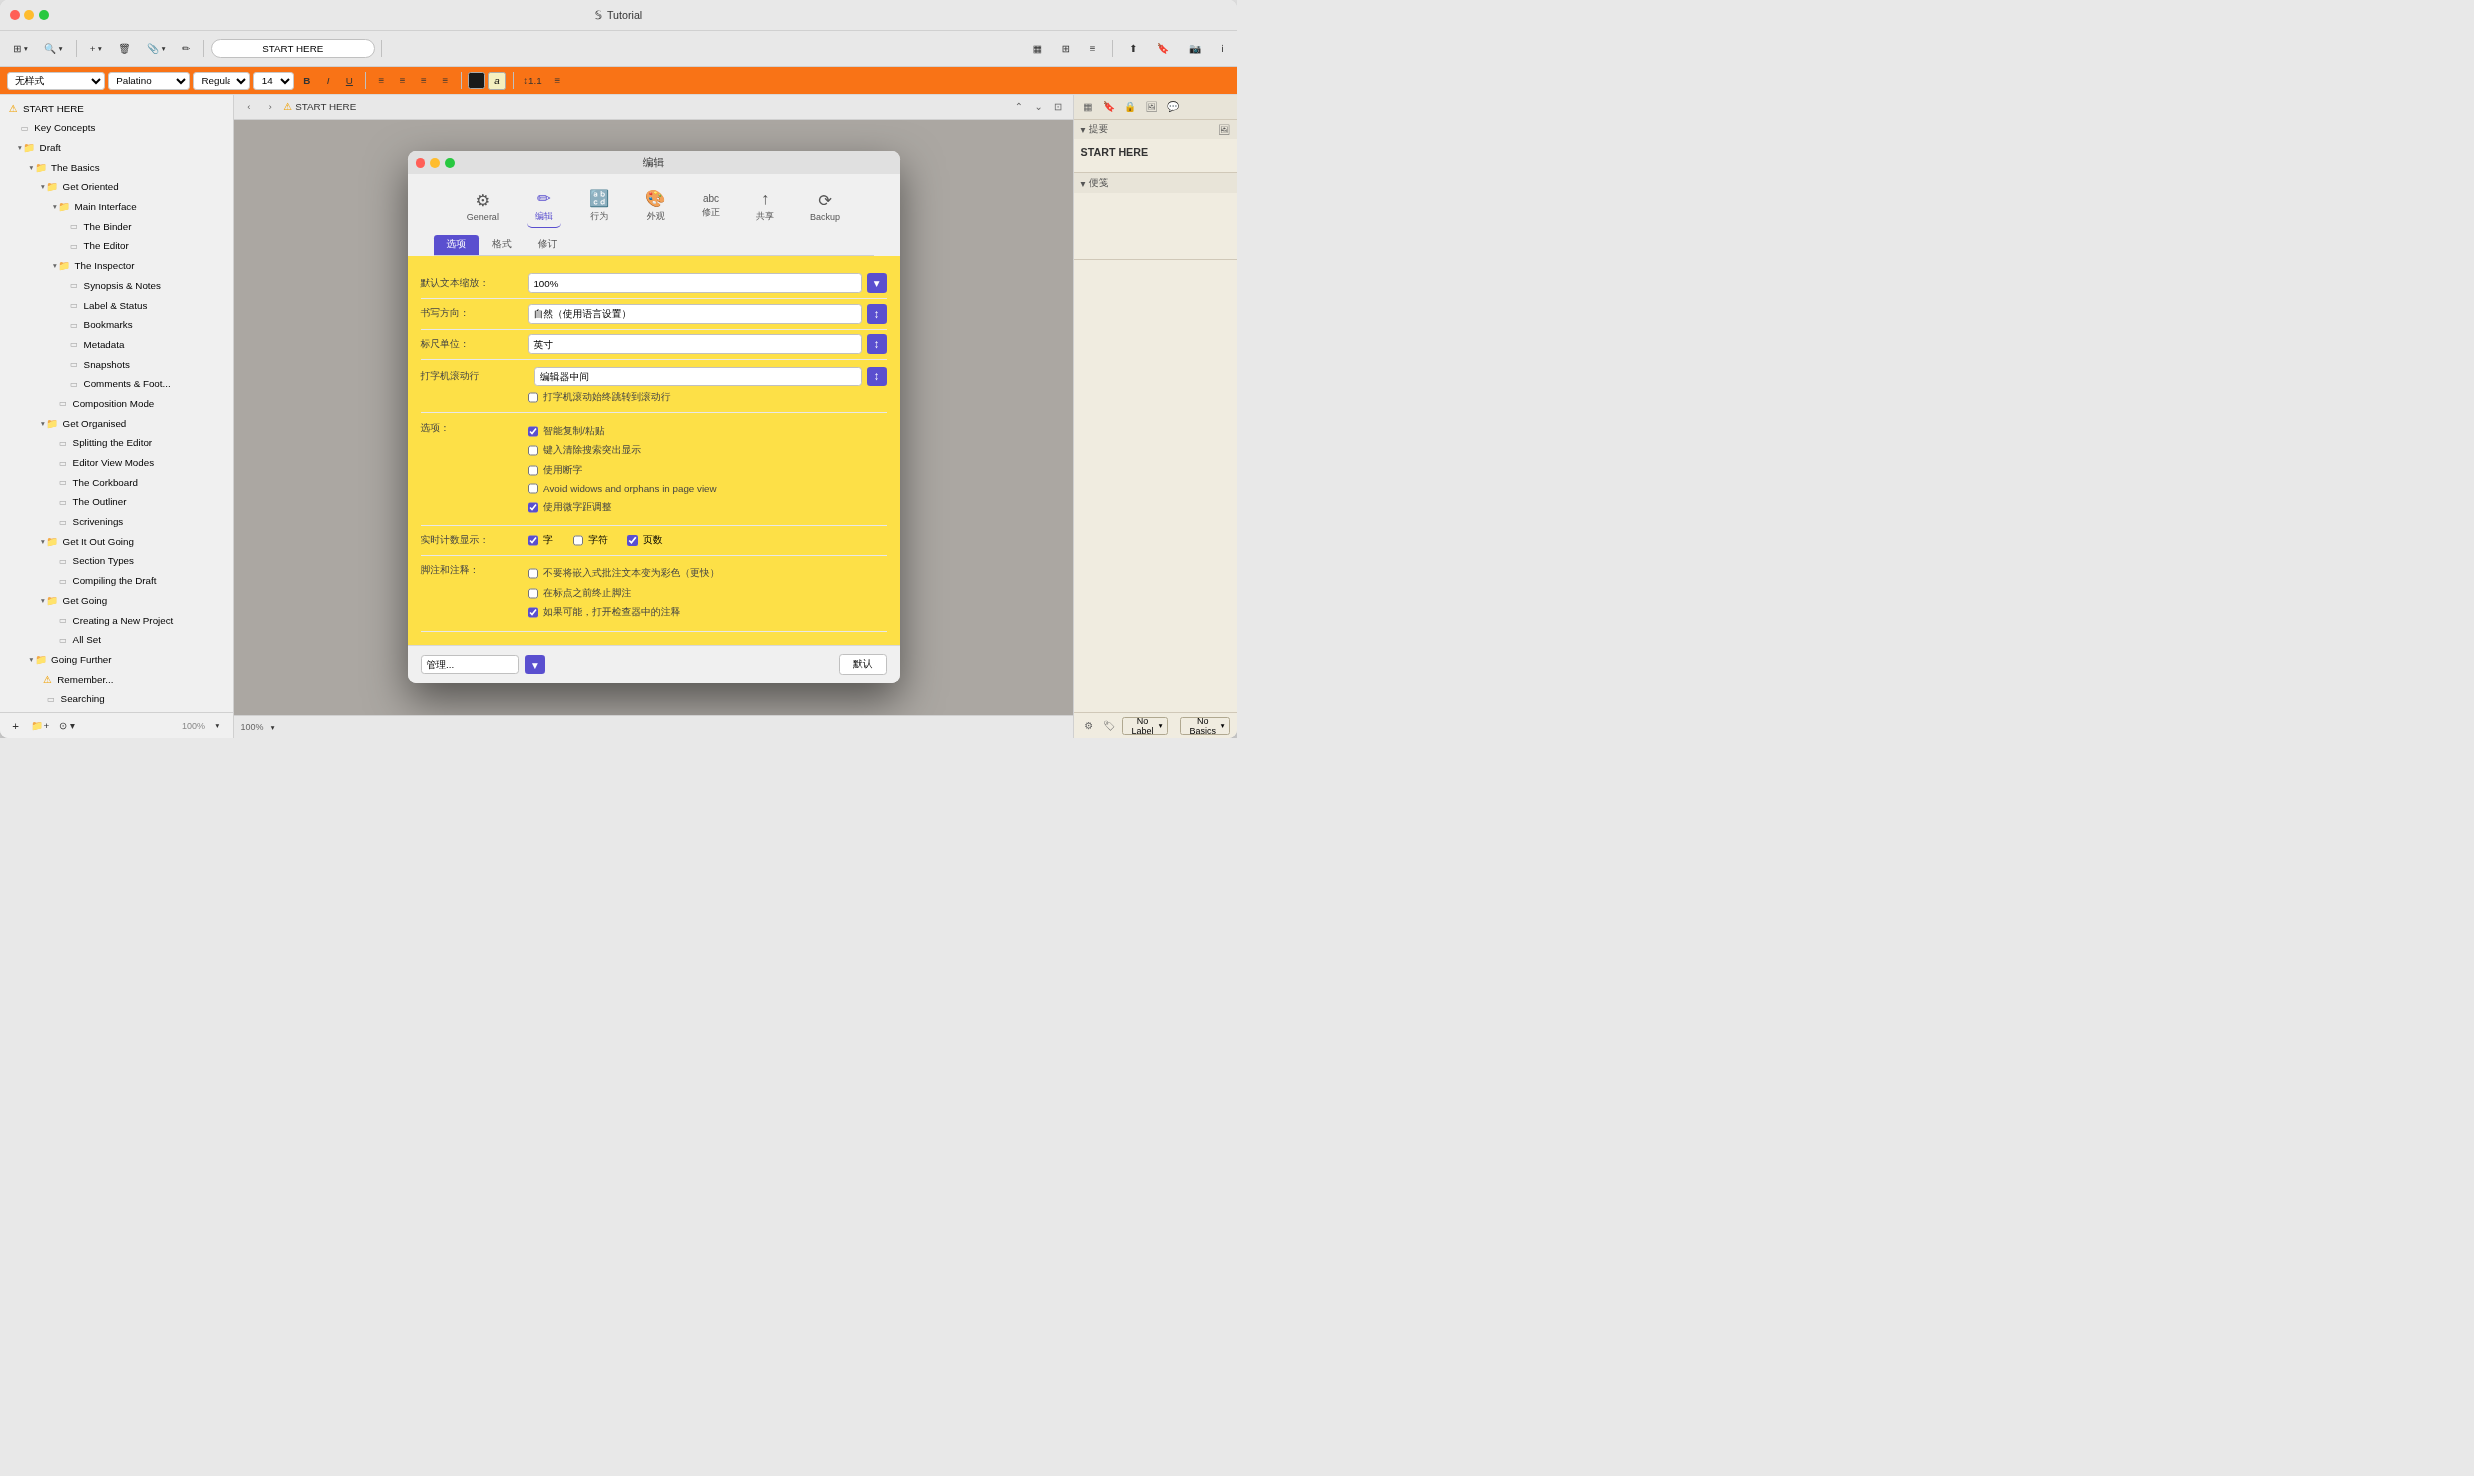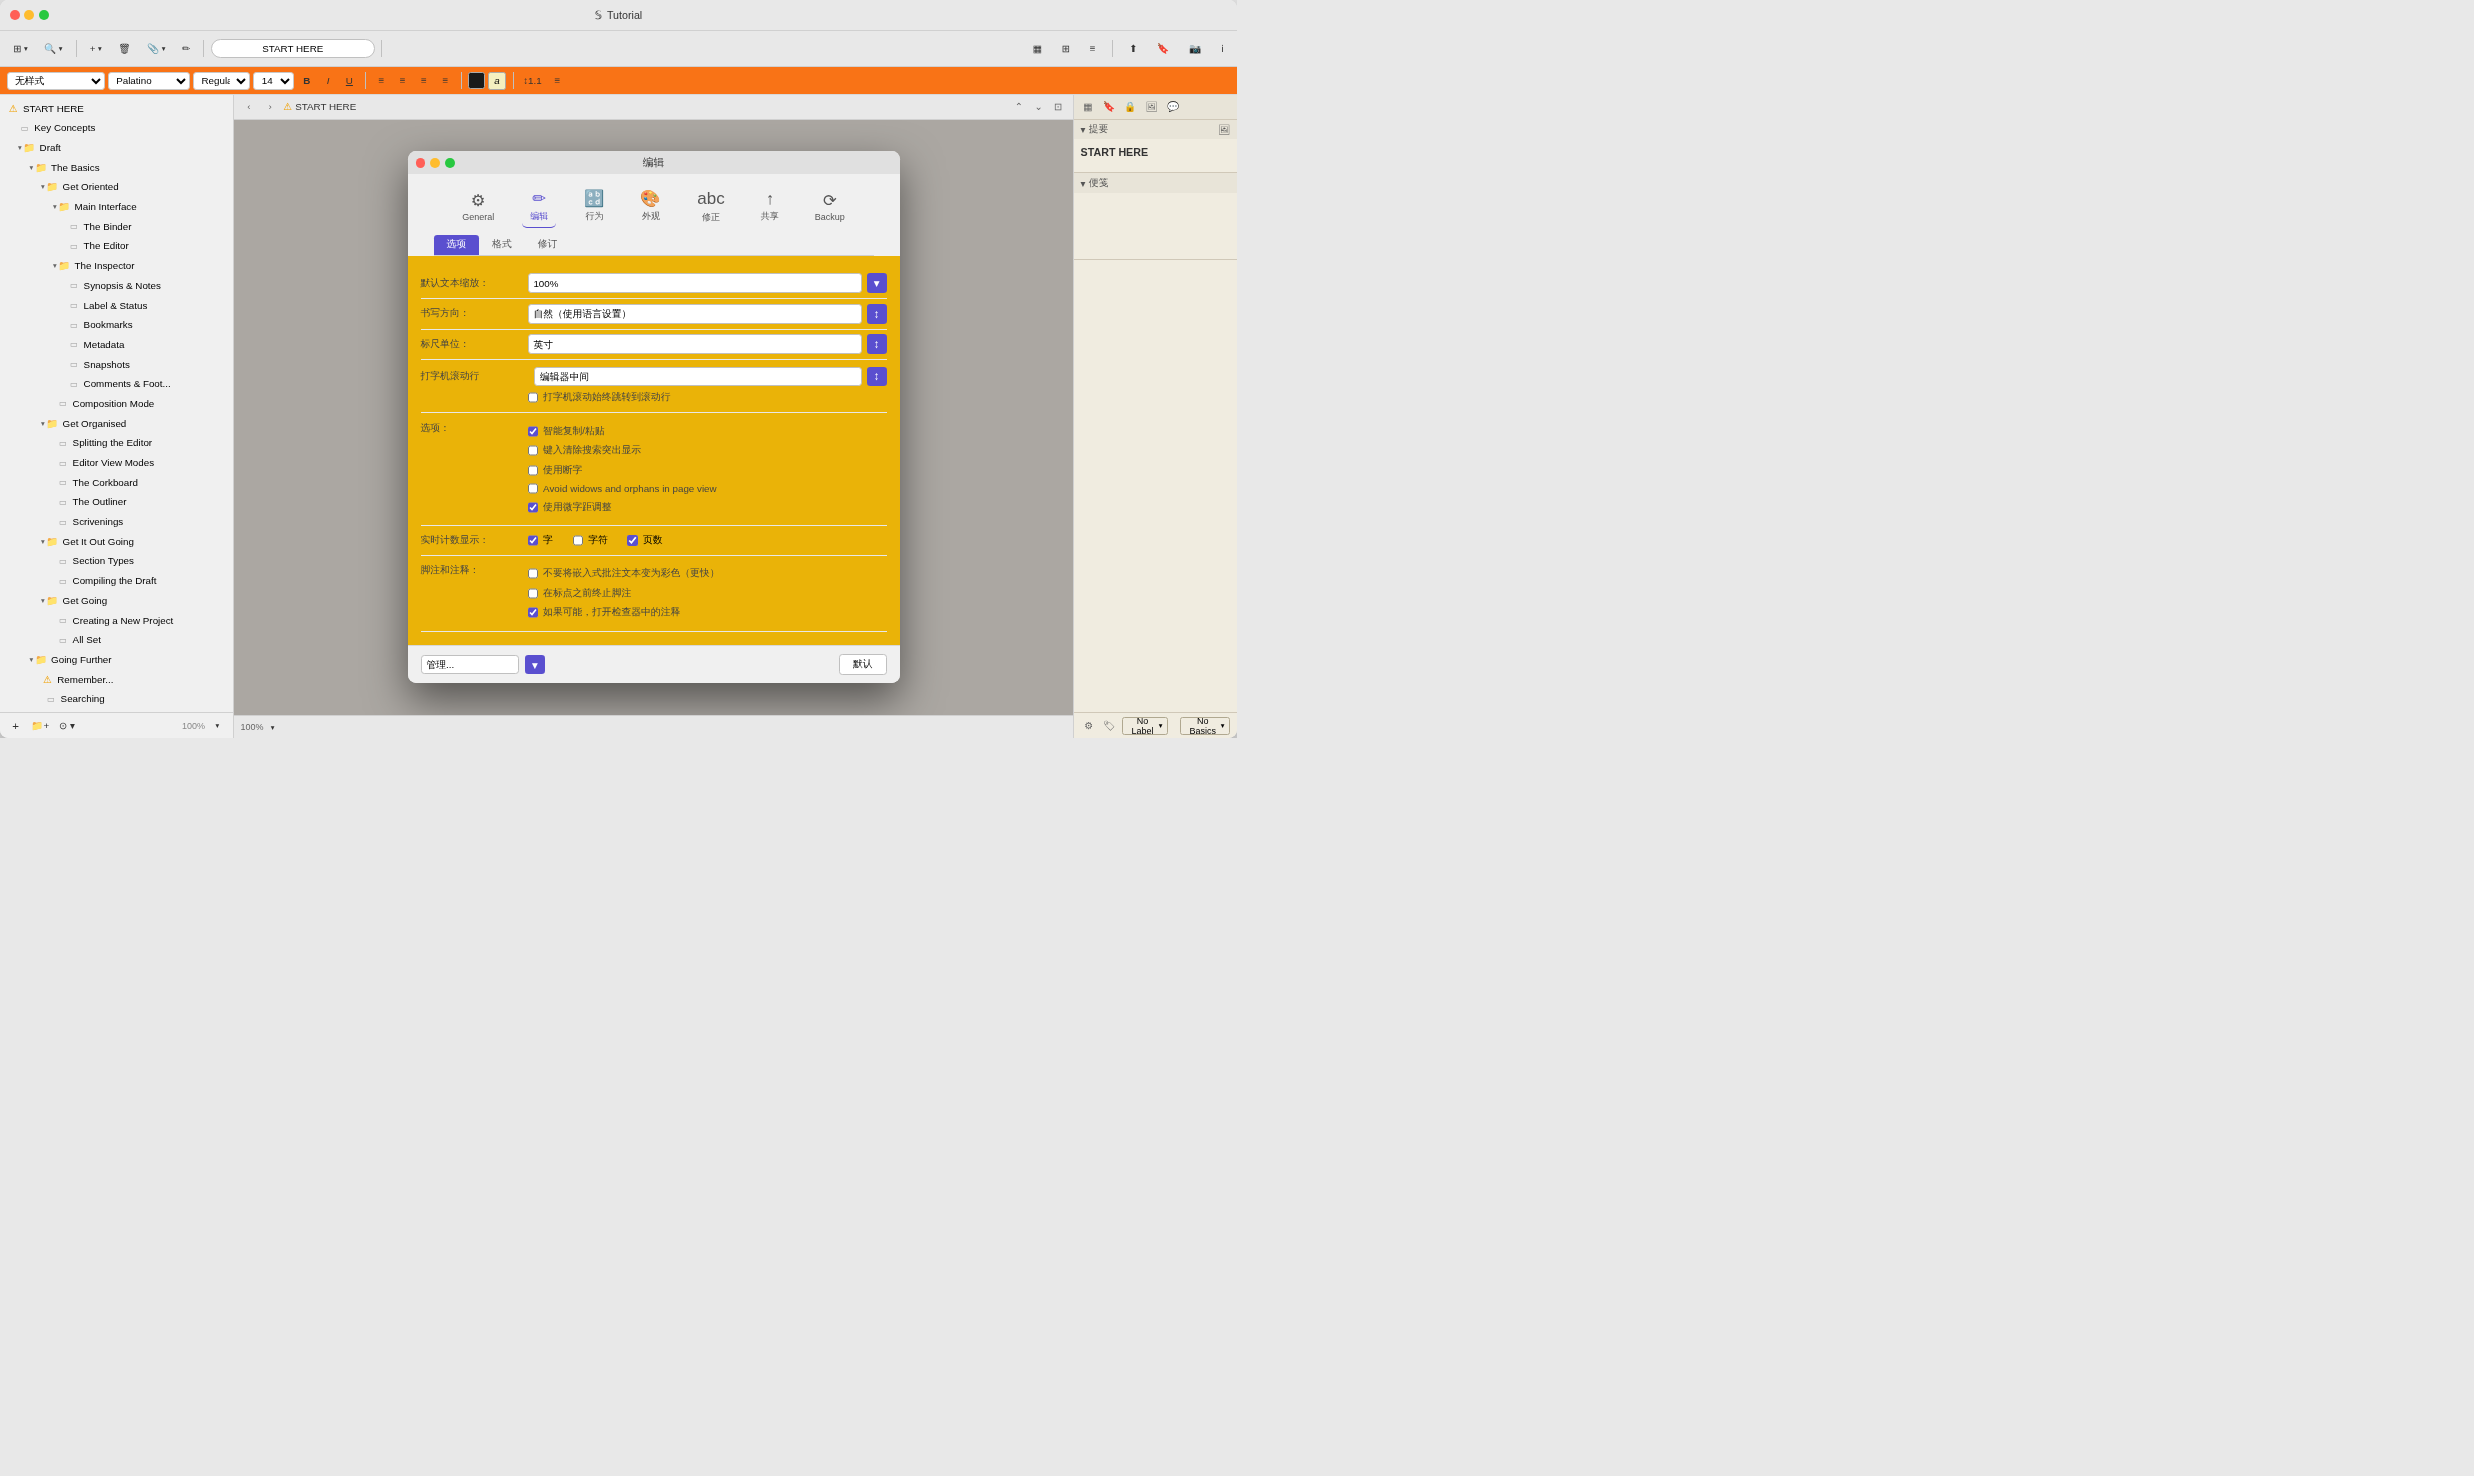--- a/index.html
+++ b/index.html
@@ -896,7 +896,7 @@
                   <span>外观</span>
                 </div>
                 <div class="modal-tab-icon">
-                  <span class="tab-icon-img" style="font-style:normal; font-size:17px;">abc</span>
+                  <span class="tab-icon-img" style="font-style:normal; font-size:10px;">abc</span>
                   <span>修正</span>
                 </div>
                 <div class="modal-tab-icon">

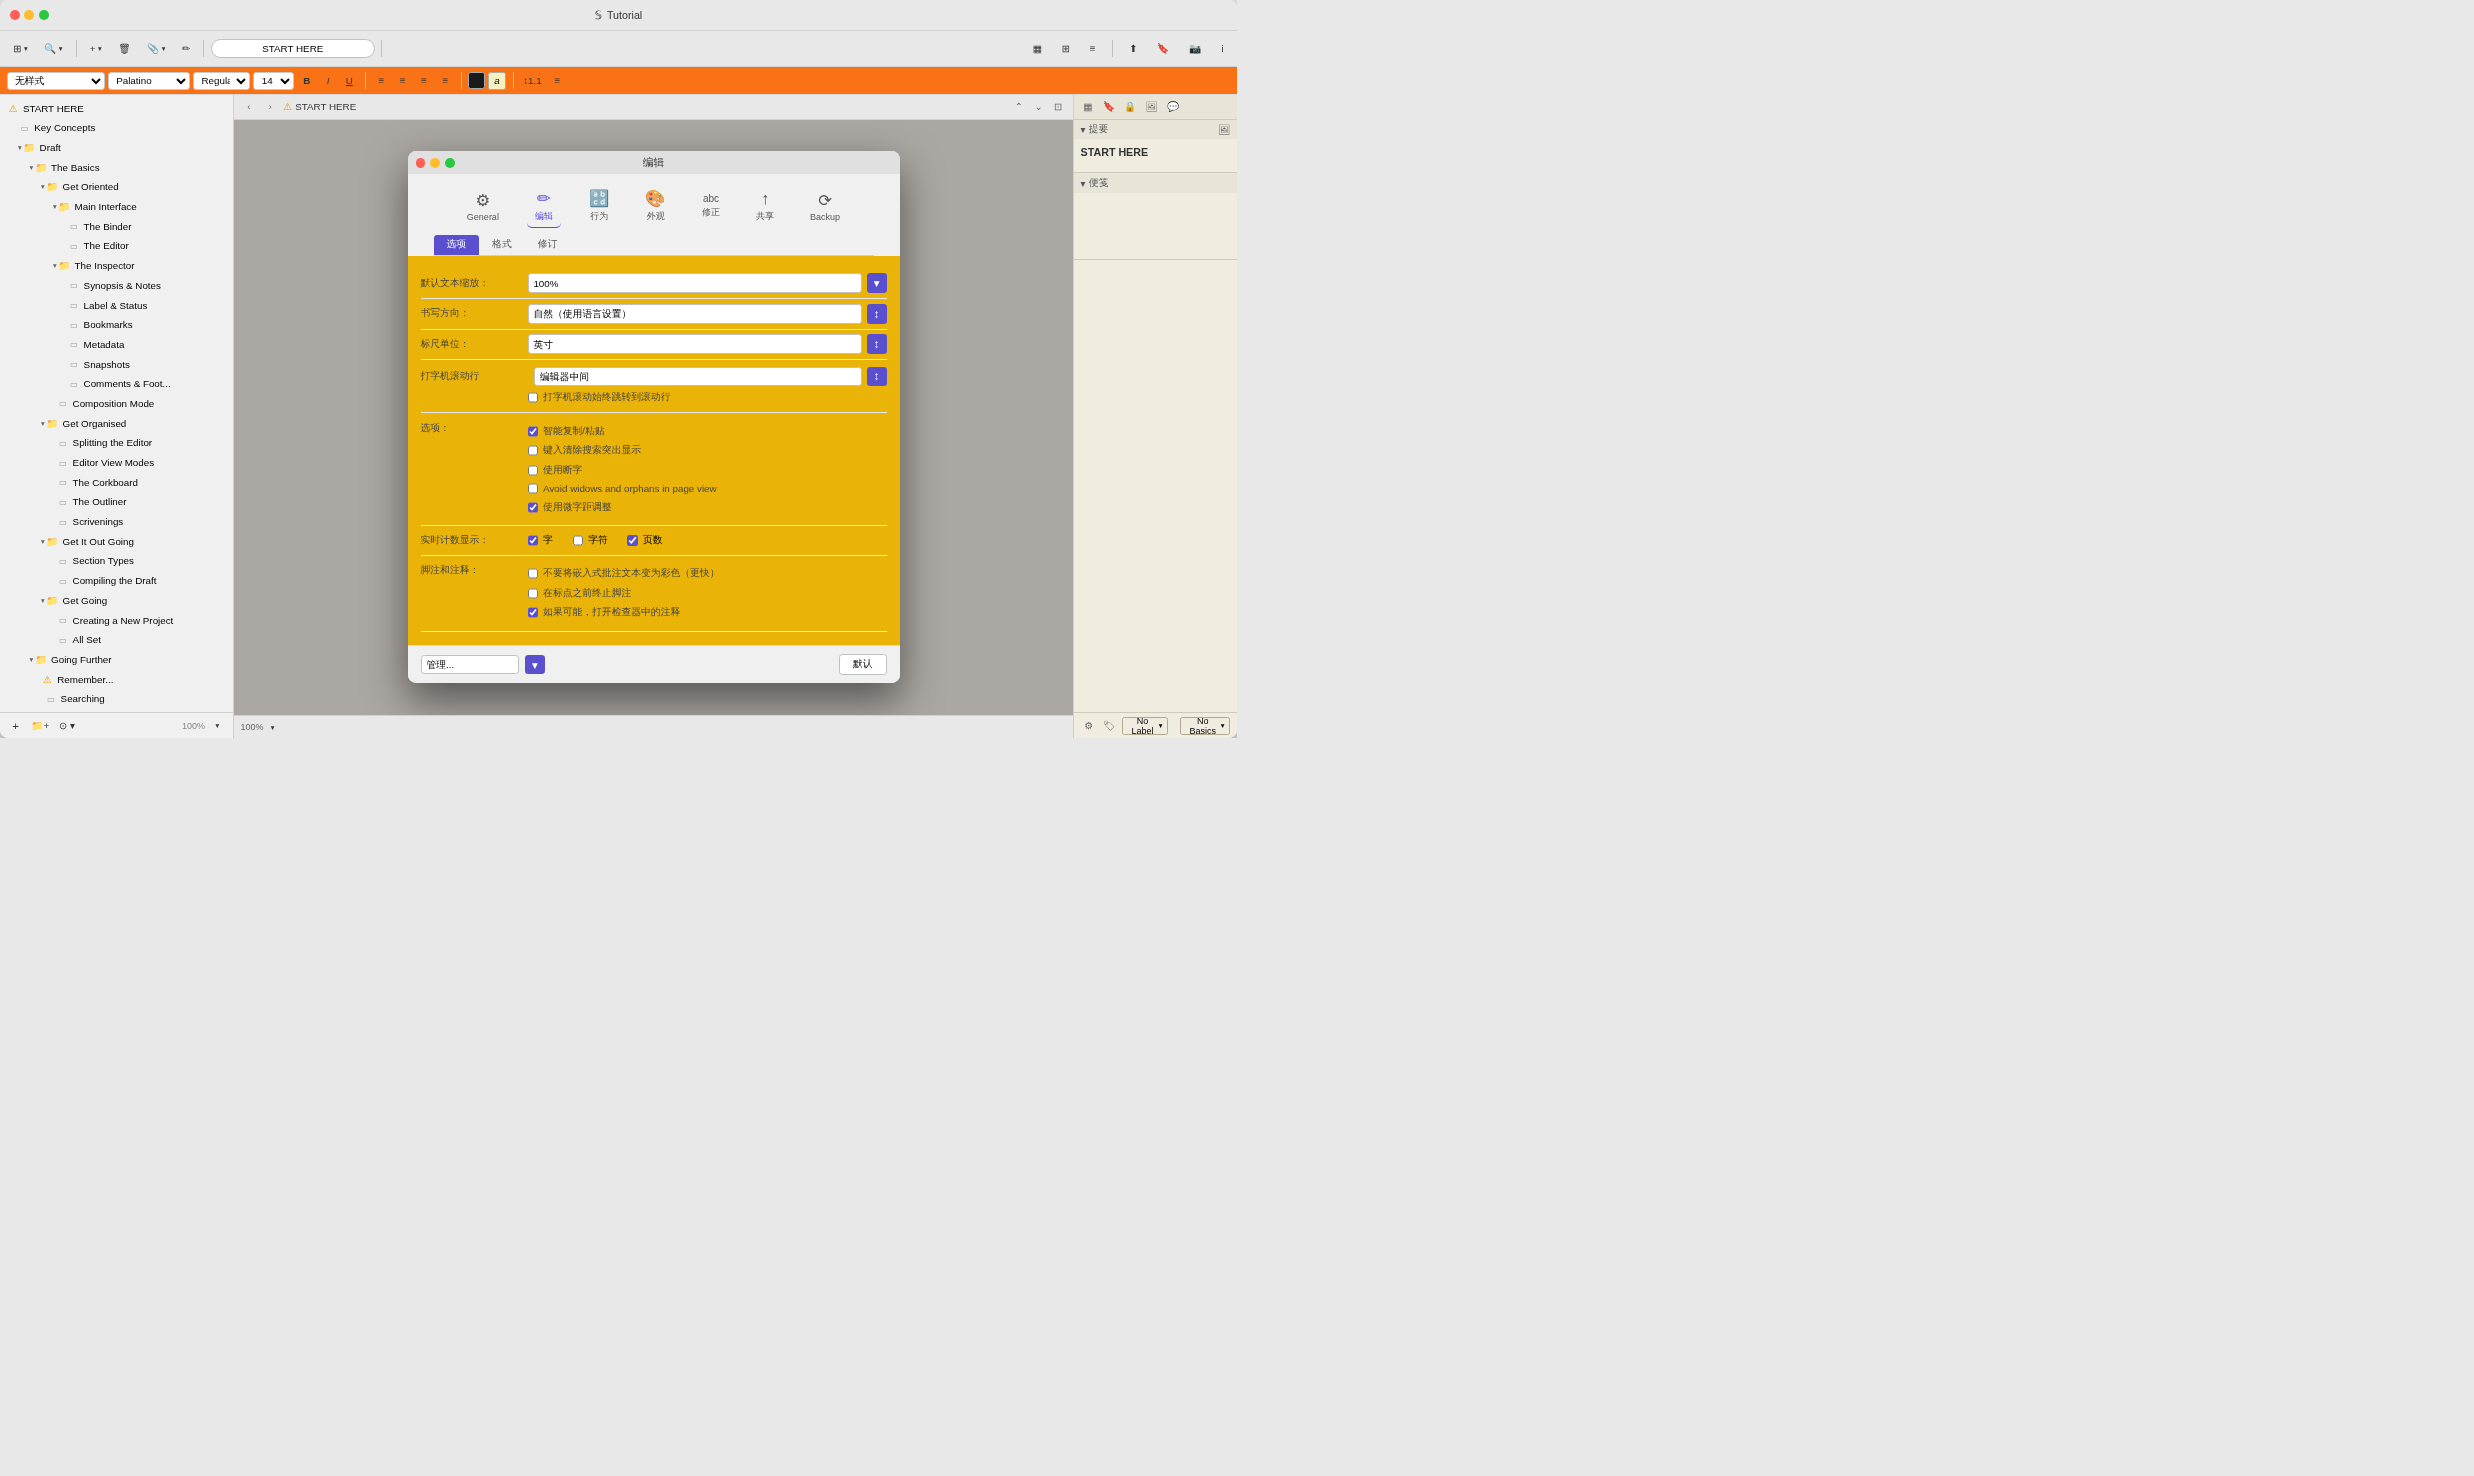--- a/index.html
+++ b/index.html
@@ -439,7 +439,7 @@
     
     .modal-body {
       padding: 13px;
-      background: #eab308;
+      background: #fde047;
     }
     .form-row {
       display: flex;

